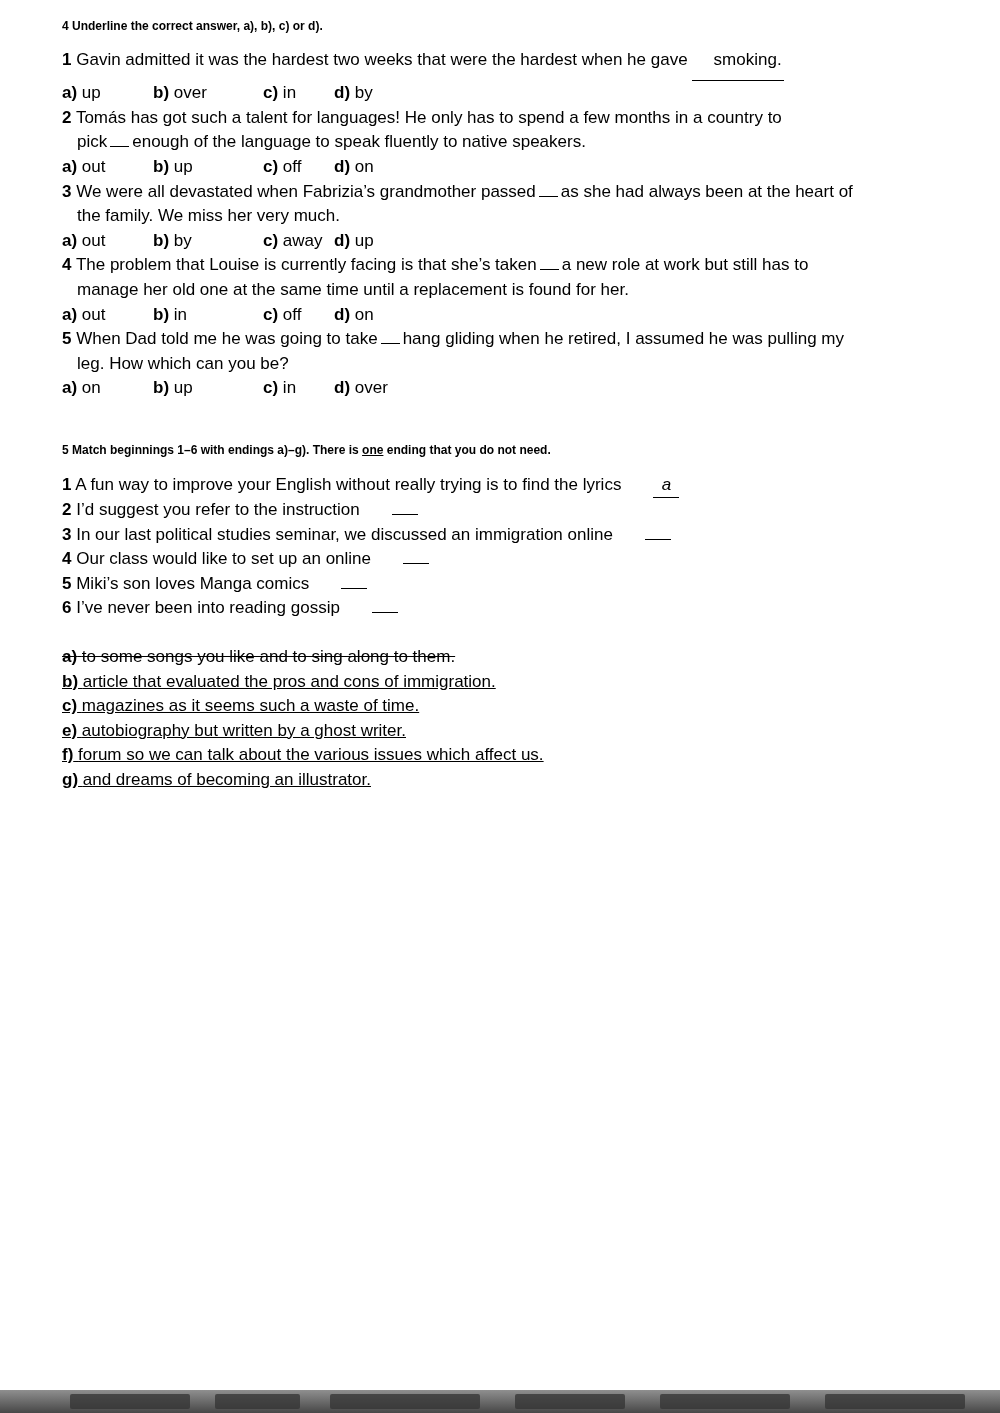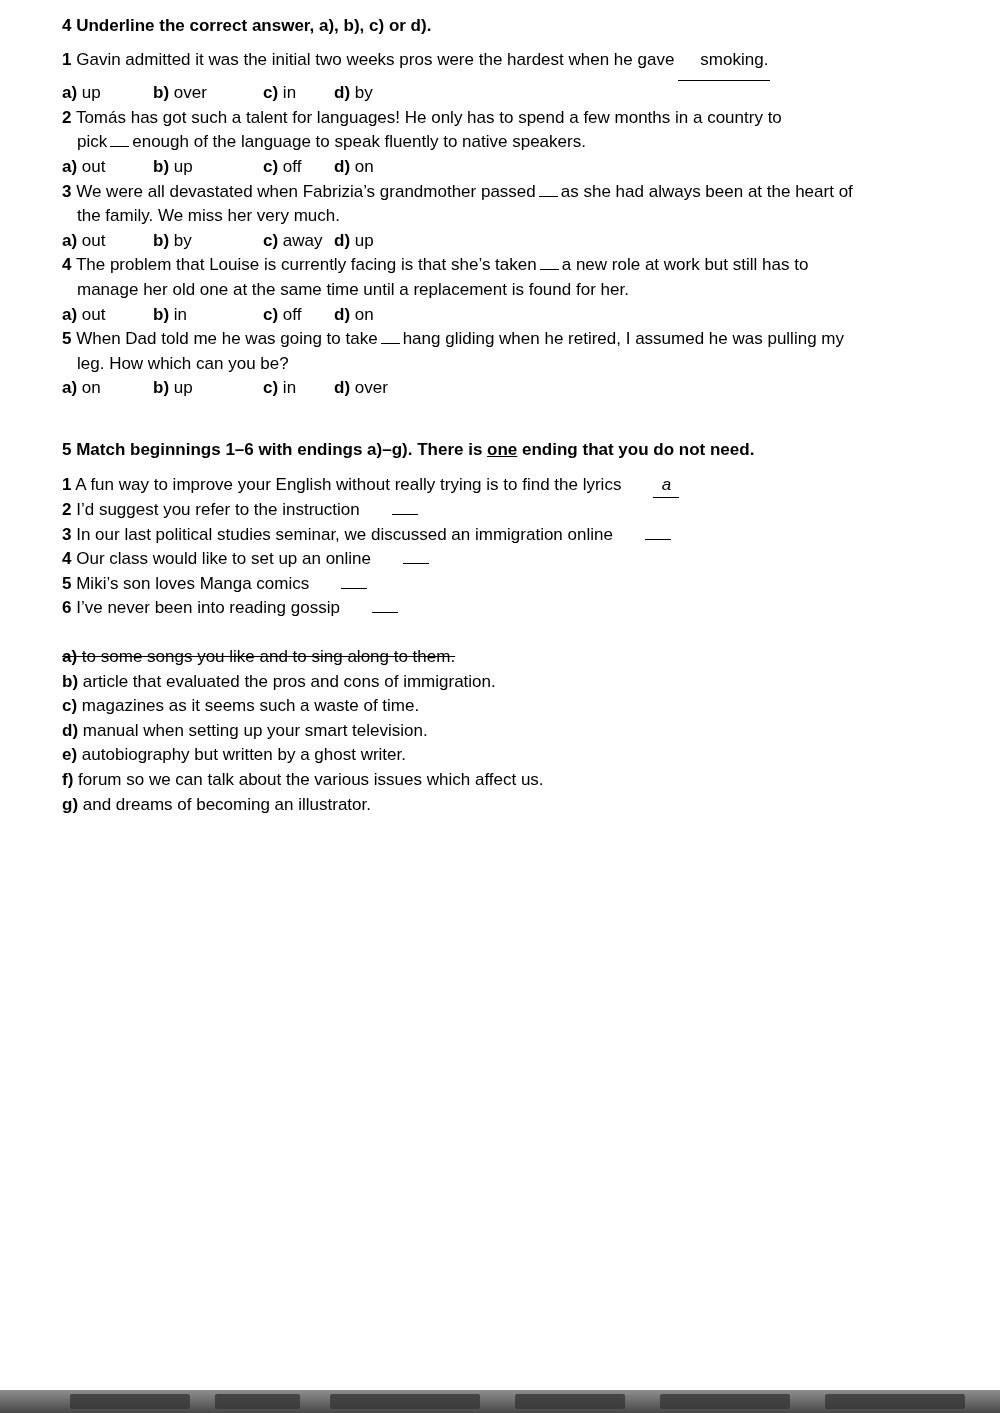--- a/index.html
+++ b/index.html
@@ -10,7 +10,7 @@
     position:relative; overflow:hidden;
   }
   .content { padding:14px 40px 0 62px; }
-  .hdr { font-size:17px; font-weight:bold; line-height:24.6px; }
+  .hdr { font-size:12px; font-weight:bold; line-height:24.6px; }
   .ex4-title { margin-bottom:9px; }
   p { margin:0; }
   .indent { padding-left:15px; }

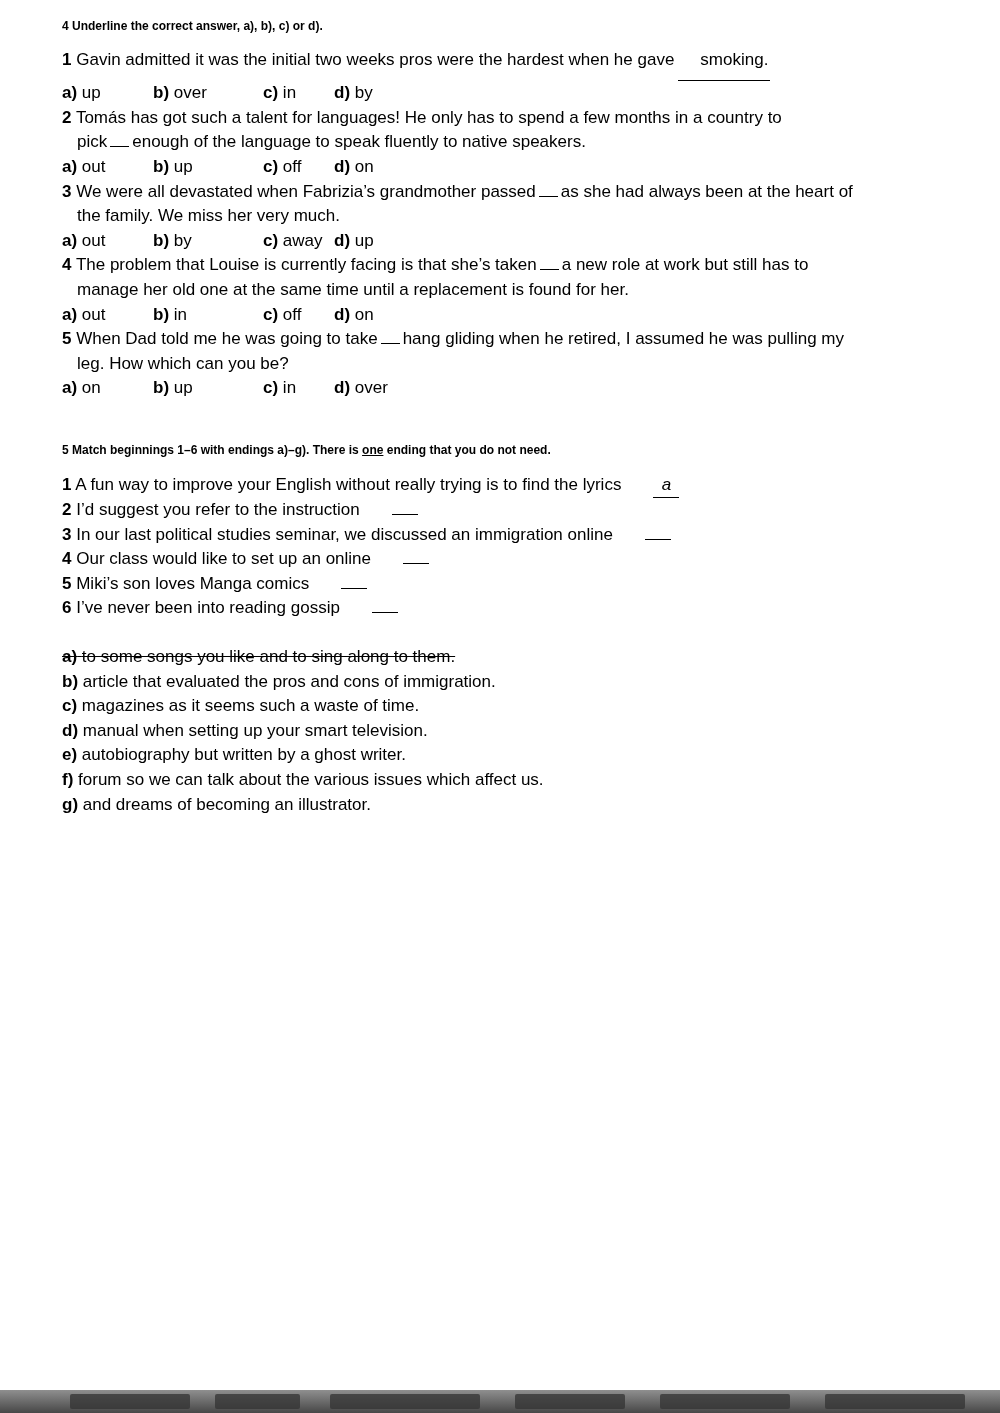--- a/index.html
+++ b/index.html
@@ -56,7 +56,7 @@
   <div>
     <div class="hdr ex4-title">4 Underline the correct answer, a), b), c) or d).</div>
 
-    <p class="q-line"><b class="qnum">1</b> <span>Gavin admitted it was the initial two weeks pros were the hardest when he gave</span><span class="ans-underlined">smoking.</span></p>
+    <p class="q-line"><b class="qnum">1</b> <span>Gavin admitted it was the hardest two weeks that were the hardest when he gave</span><span class="ans-underlined">smoking.</span></p>
     <p class="opts">
       <span class="opt ow-a"><b>a)</b> <span>up</span></span><span class="opt ow-b"><b>b)</b> <span>over</span></span><span class="opt ow-c"><b>c)</b> <span>in</span></span><span class="opt"><b>d)</b> <span>by</span></span>
     </p>

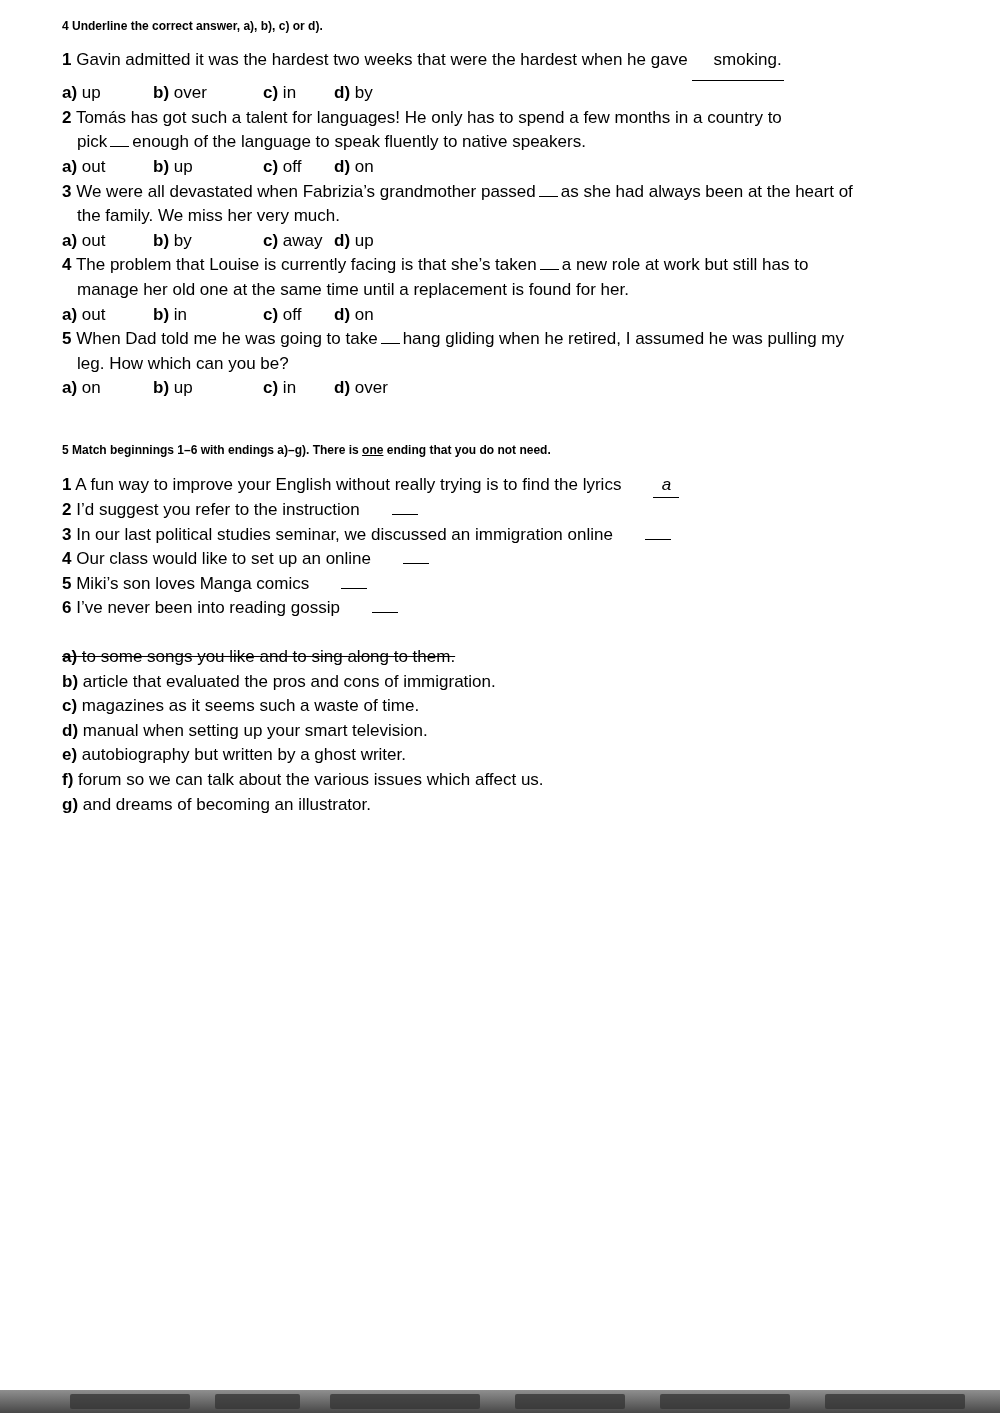--- a/index.html
+++ b/index.html
@@ -37,7 +37,7 @@
   }
   .endings { margin-top:24px; }
   .ending b { font-weight:bold; }
-  .ending.underline { }
+  .ending.underline { text-decoration:underline; }
   .ending.strikethrough { text-decoration:line-through;margin-top:8px; }
   .footer-bar {
     position:absolute; bottom:0; left:0; width:1000px; height:23px;

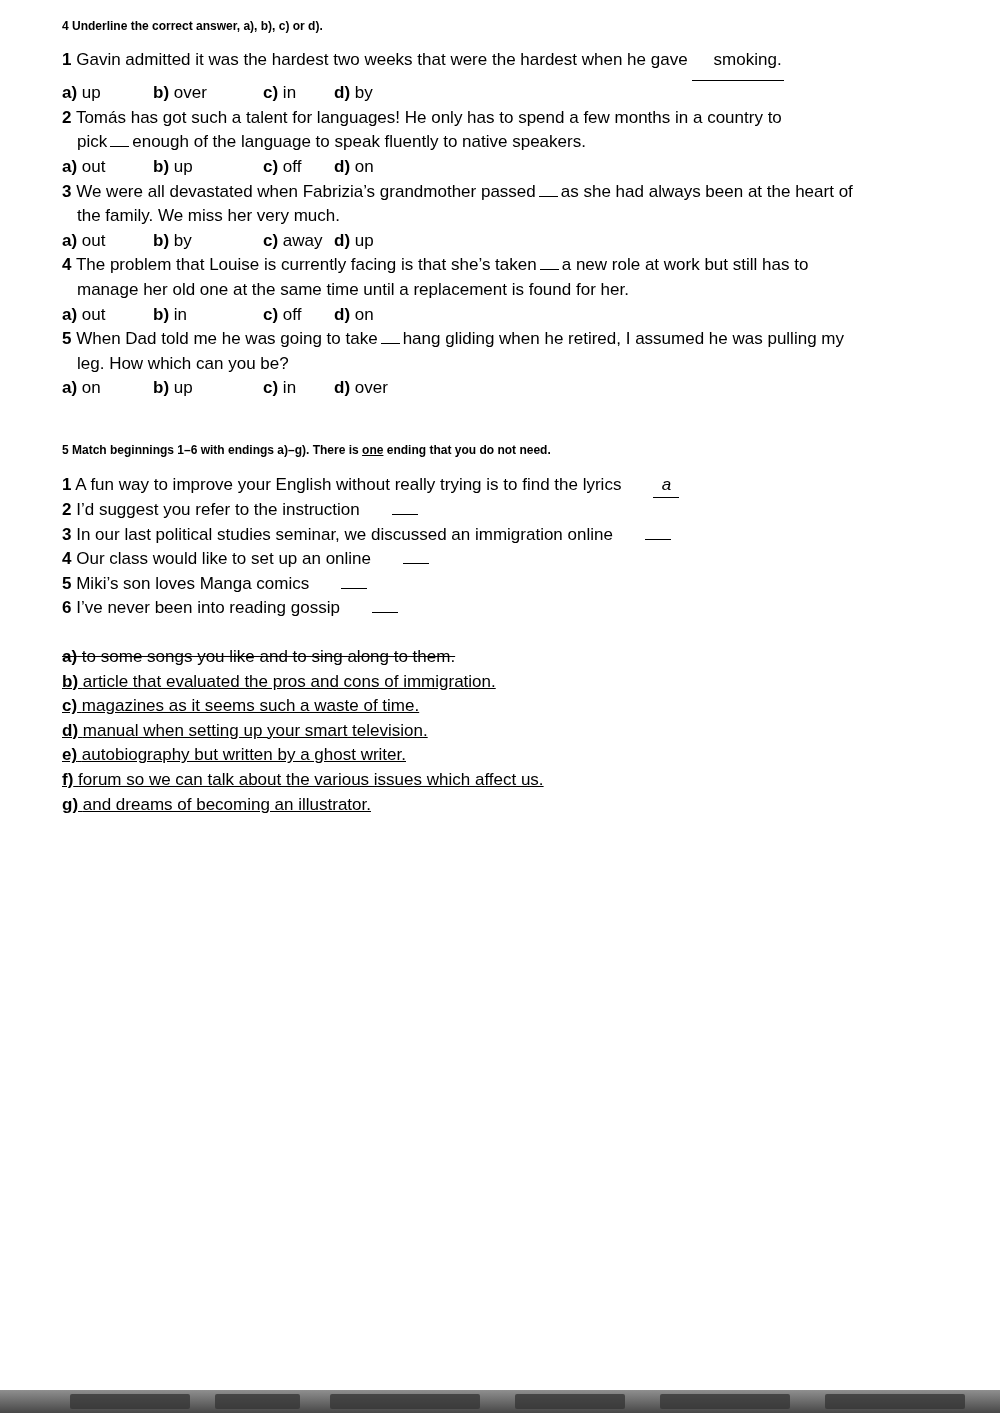--- a/index.html
+++ b/index.html
@@ -102,7 +102,6 @@
       <p class="ending strikethrough"><b>a)</b> <span>to some songs you like and to sing along to them.</span></p>
       <p class="ending underline"><b>b)</b> <span>article that evaluated the pros and cons of immigration.</span></p>
       <p class="ending underline"><b>c)</b> <span>magazines as it seems such a waste of time.</span></p>
-      <p class="ending underline"><b>d)</b> <span>manual when setting up your smart television.</span></p>
       <p class="ending underline"><b>e)</b> <span>autobiography but written by a ghost writer.</span></p>
       <p class="ending underline"><b>f)</b> <span>forum so we can talk about the various issues which affect us.</span></p>
       <p class="ending underline"><b>g)</b> <span>and dreams of becoming an illustrator.</span></p>

